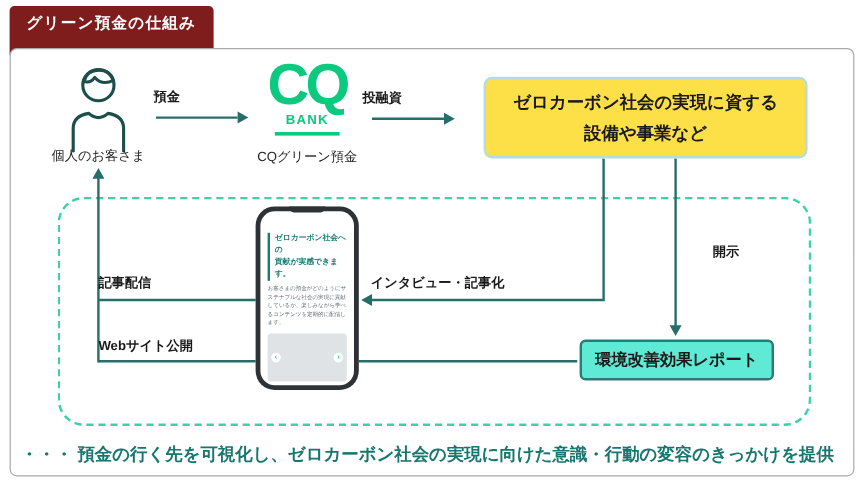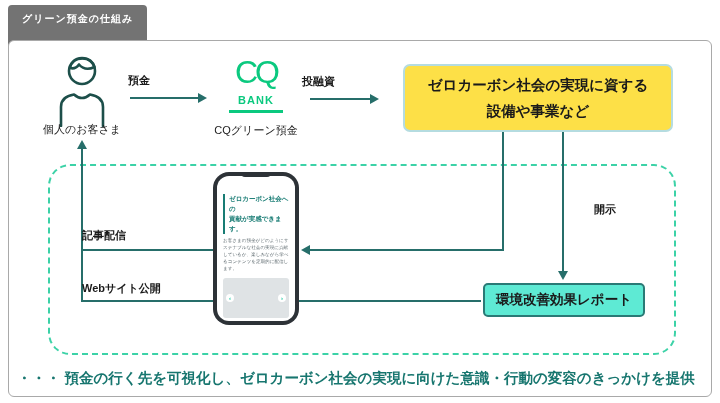--- a/index.html
+++ b/index.html
@@ -21,10 +21,10 @@
   .badge {
     left: 8px; top: 5px; height: 44px;
     padding: 0 14px;
-    background: #737373;
+    background: #7f1d1d;
     border-radius: 4px;
     color: #fff;
-    font-size: 10px;
+    font-size: 13px;
     font-weight: bold;
     line-height: 28px;
     letter-spacing: 1px;

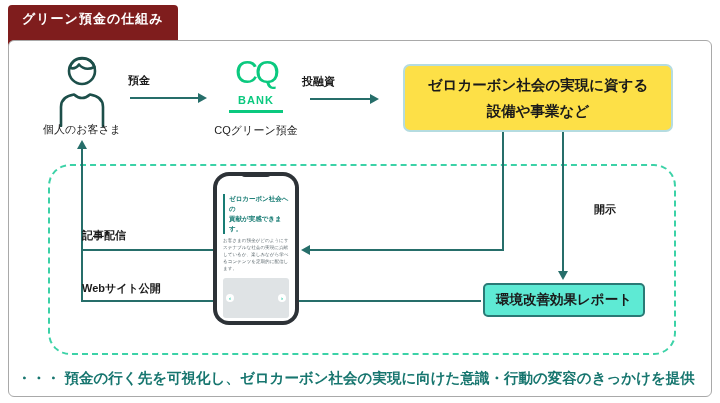--- a/index.html
+++ b/index.html
@@ -59,8 +59,8 @@
   
   .cq-logo { left: 216px; top: 52px; width: 80px; text-align: center; }
   .cq-mark {
-    font-size: 32px;
-    font-weight: 400;
+    font-size: 48px;
+    font-weight: 700;
     letter-spacing: -3px;
     color: #0bc97f;
     line-height: 40px;

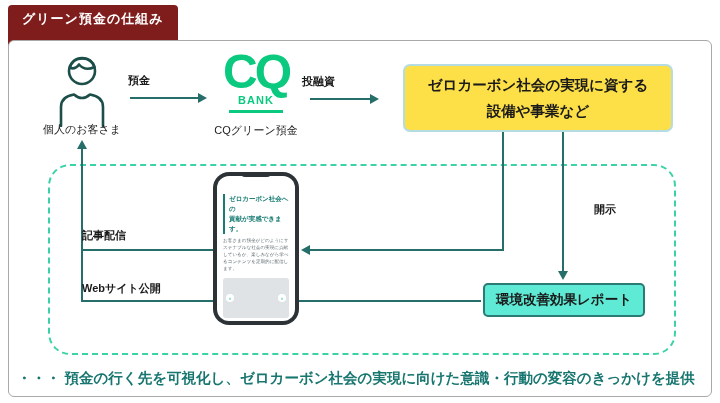--- a/index.html
+++ b/index.html
@@ -250,6 +250,7 @@
 
   <div class="abs arrow-label z4" style="left:82px; top:228px; width:131px;">記事配信</div>
   <div class="abs arrow-label z4" style="left:82px; top:281px; width:131px;">Webサイト公開</div>
+  <div class="abs arrow-label z4" style="left:309px; top:228px; width:186px;">インタビュー・記事化</div>
   <div class="abs arrow-label z4" style="left:570px; top:202px;padding-left:24px;">開示</div>
 
   <div class="abs report-box">環境改善効果レポート</div>

